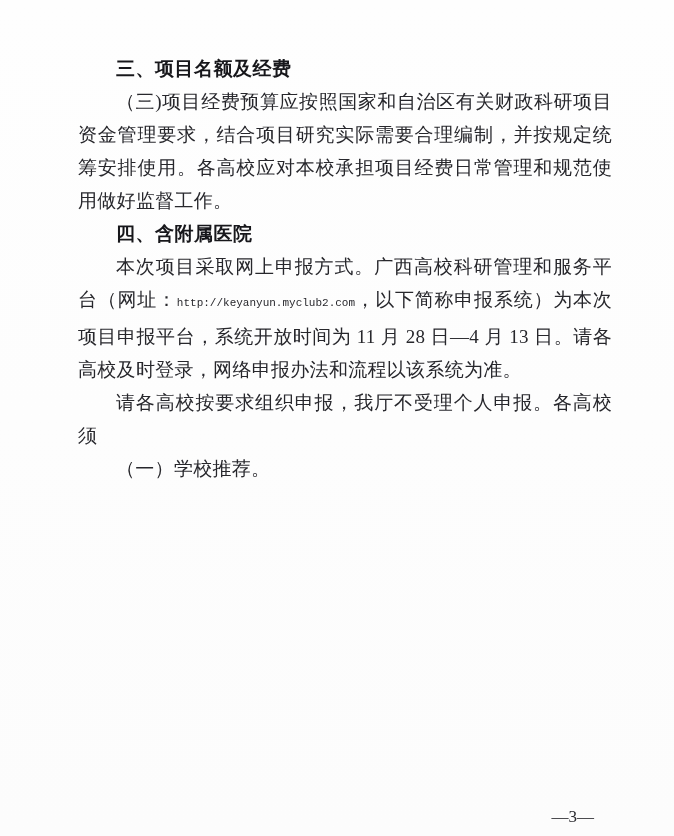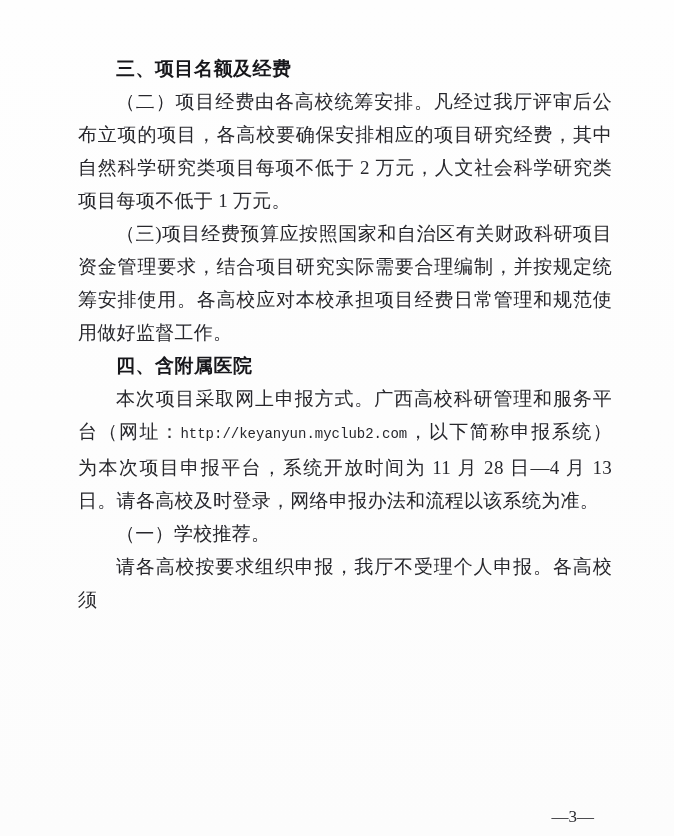--- a/index.html
+++ b/index.html
@@ -73,7 +73,6 @@
     <h2 class="heading">三、项目名额及经费</h2>
 
 
-    <p class="para">（二）项目经费由各高校统筹安排。凡经过我厅评审后公布立项的项目，各高校要确保安排相应的项目研究经费，其中自然科学研究类项目每项不低于 2 万元，人文社会科学研究类项目每项不低于 1 万元。</p>
 
     <p class="para">（三)项目经费预算应按照国家和自治区有关财政科研项目资金管理要求，结合项目研究实际需要合理编制，并按规定统筹安排使用。各高校应对本校承担项目经费日常管理和规范使用做好监督工作。</p>
 

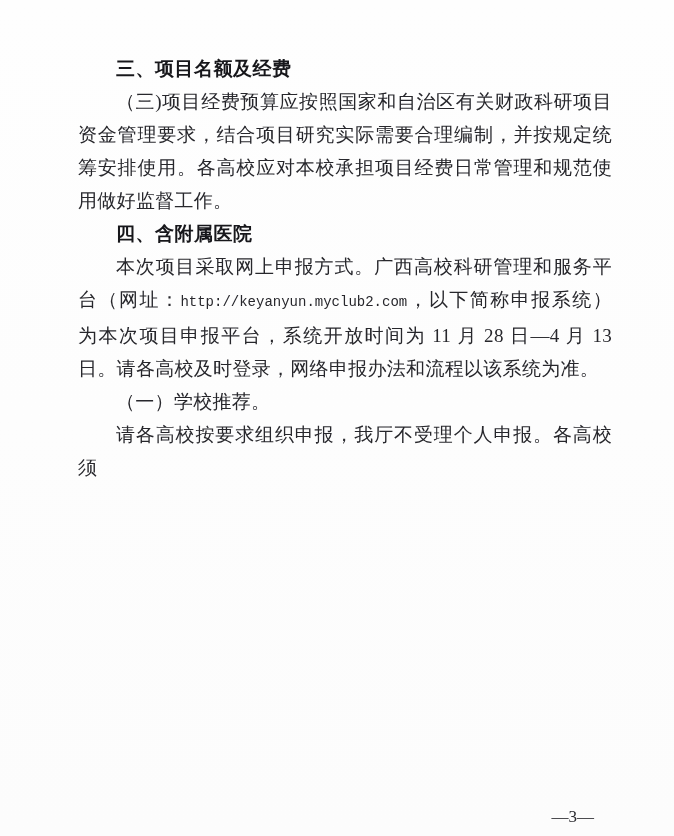--- a/index.html
+++ b/index.html
@@ -51,7 +51,7 @@
   }
   .mono {
     font-family: "Liberation Mono", "DejaVu Sans Mono", monospace;
-    font-size: 14px;
+    font-size: 11px;
     letter-spacing: 0;
   }
   .page-number {

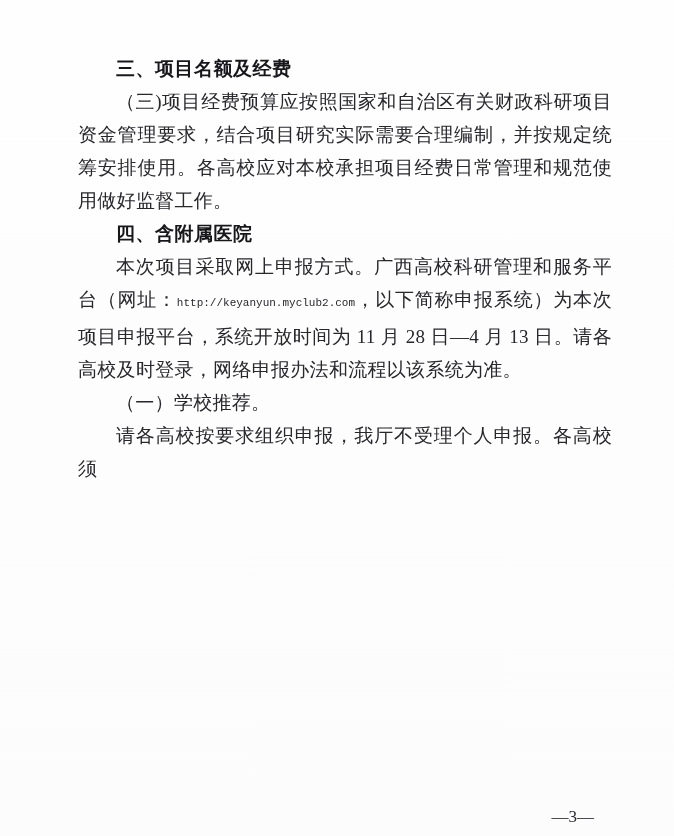--- a/index.html
+++ b/index.html
@@ -80,9 +80,9 @@
 
     <p class="para"><span>本次项目采取网上申报方式。广西高校科研管理和服务平台（网址：</span><span class="mono">http://keyanyun.myclub2.com</span><span>，以下简称申报系统）为本次项目申报平台，系统开放时间为 11 月 28 日—4 月 13 日。请各高校及时登录，网络申报办法和流程以该系统为准。</span></p>
 
+    <p class="para">请各高校按要求组织申报，我厅不受理个人申报。各高校须</p>
+
     <p class="para">（一）学校推荐。</p>
-
-    <p class="para">请各高校按要求组织申报，我厅不受理个人申报。各高校须</p>
 
   </main>
 

